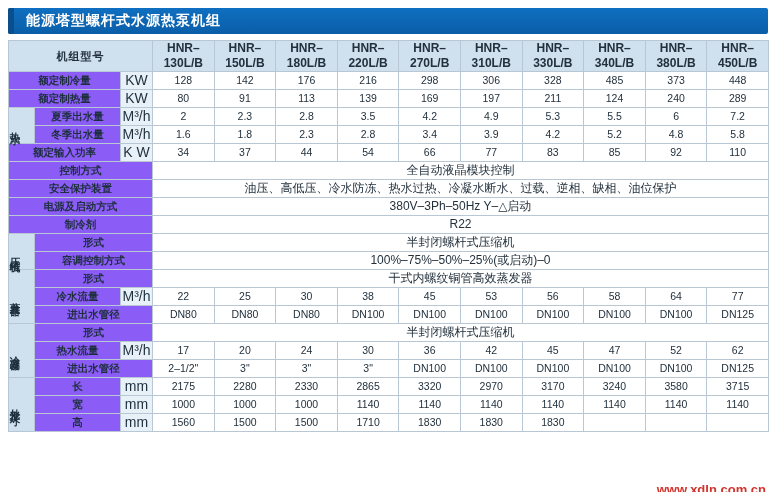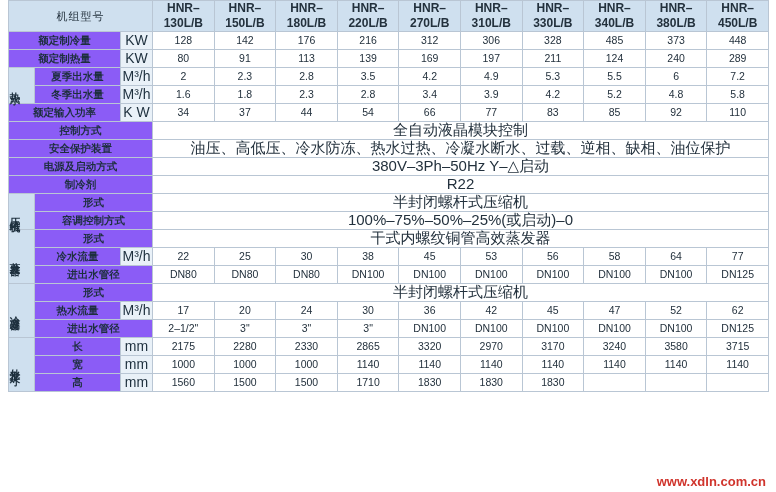--- a/index.html
+++ b/index.html
@@ -96,6 +96,10 @@
 
 <div class="page">
 
+  <div class="titlebar">
+    <div class="tbar-accent"></div>
+    <div class="title-text">能源塔型螺杆式水源热泵机组</div>
+  </div>
 
   <table>
     <colgroup>

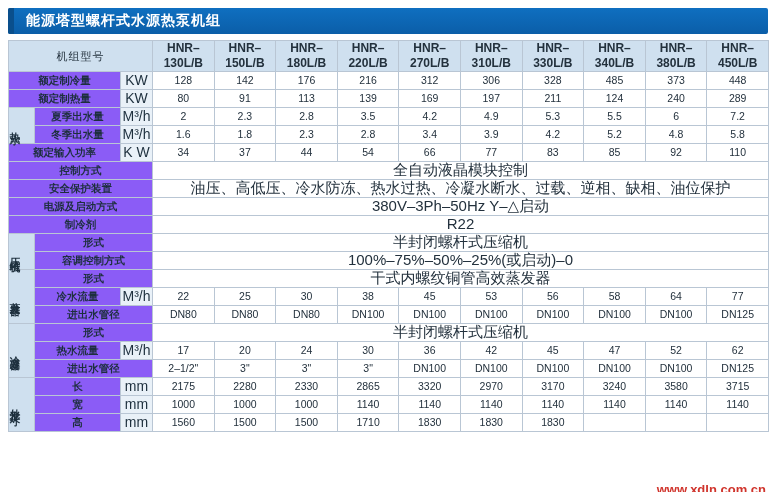--- a/index.html
+++ b/index.html
@@ -49,7 +49,7 @@
     background:#ffffff;
   }
   .hdr-model{
-    background:#cfe0ef;font-weight:normal;letter-spacing:1px;font-size:11px;
+    background:#cfe0ef;font-weight:bold;letter-spacing:1px;font-size:11px;
   }
   .hdr-col{
     background:#cfe0ef;font-weight:bold;font-size:12px;line-height:1.25;

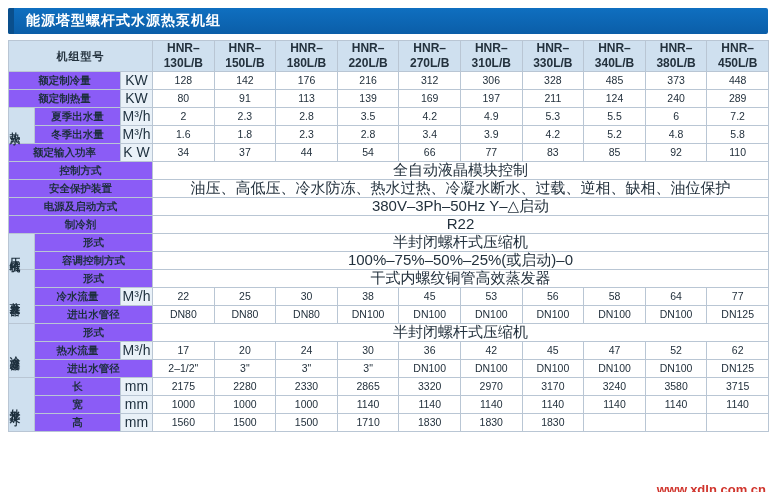--- a/index.html
+++ b/index.html
@@ -141,7 +141,7 @@
         <td>142</td>
         <td>176</td>
         <td>216</td>
-        <td>312</td>
+        <td>298</td>
         <td>306</td>
         <td>328</td>
         <td>485</td>

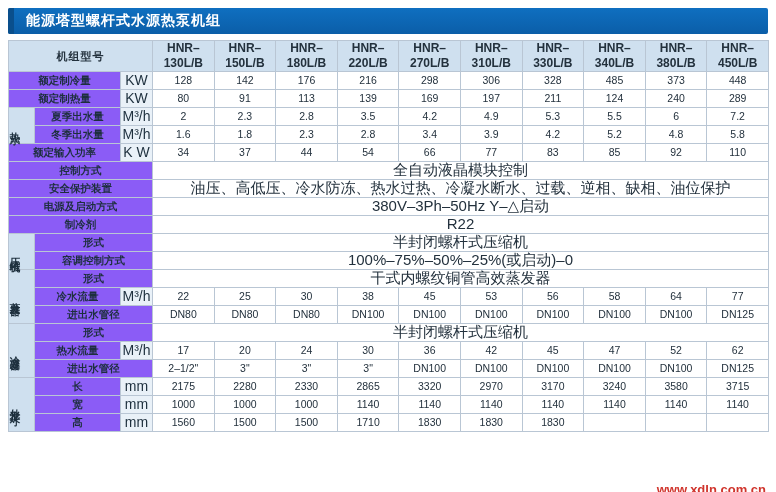--- a/index.html
+++ b/index.html
@@ -80,7 +80,7 @@
   }
   .span-all{
     background:#ffffff;
-    font-size:15px;
+    font-size:12px;
   }
 
   

